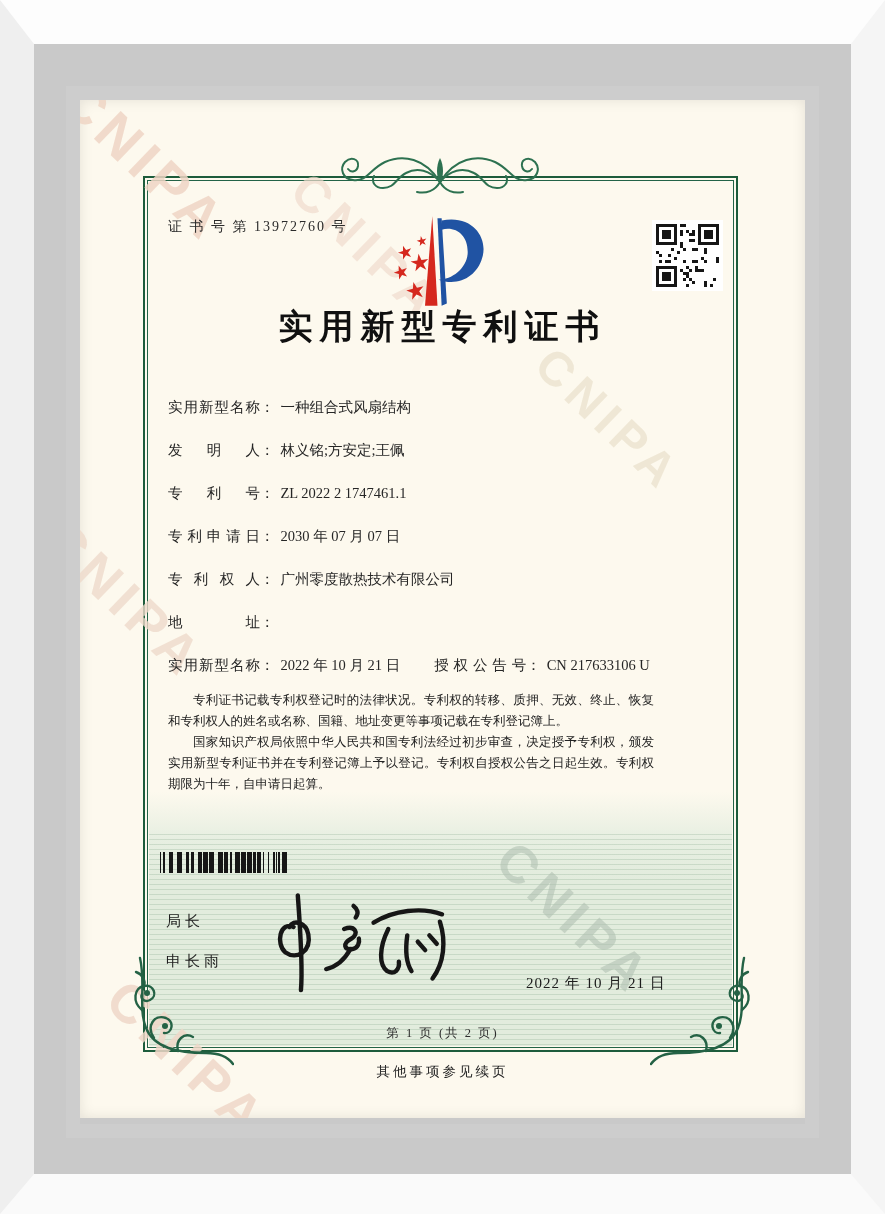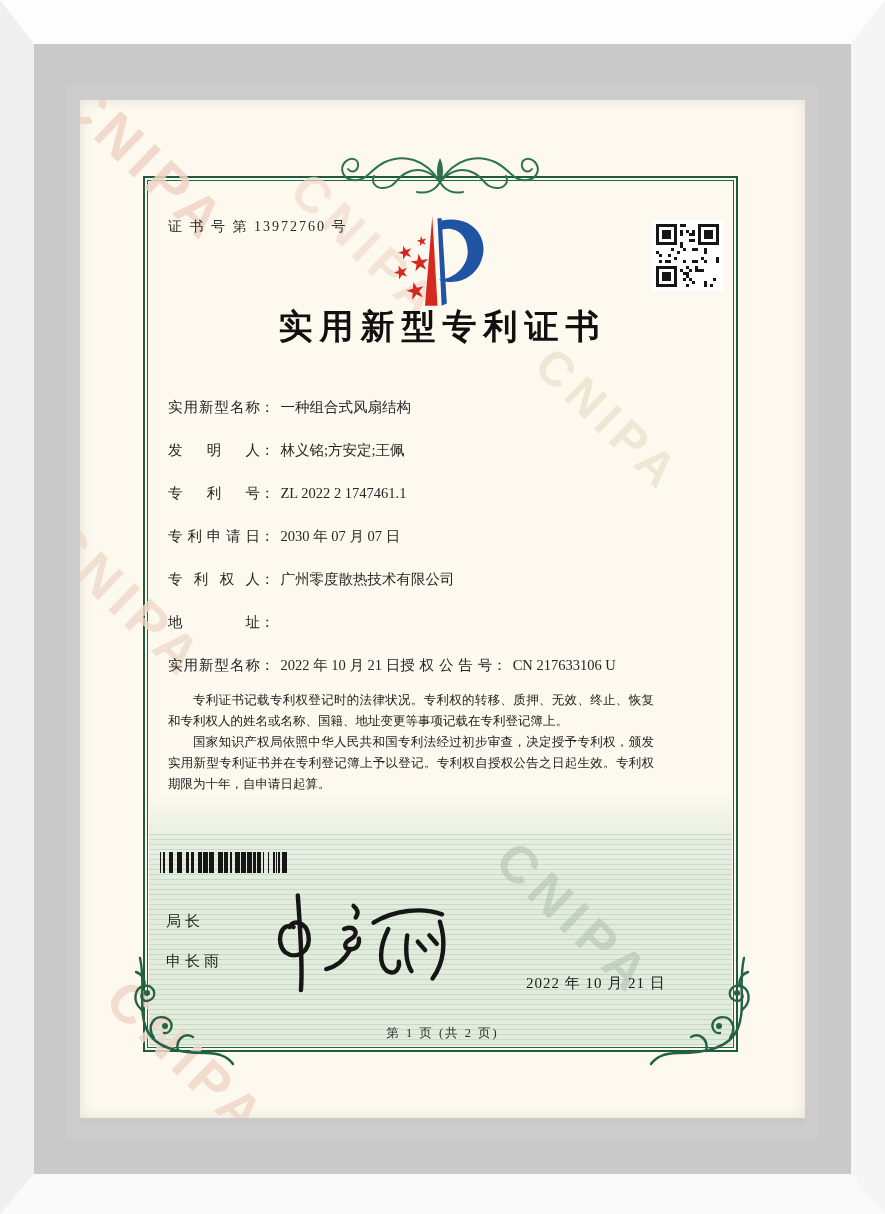--- a/index.html
+++ b/index.html
@@ -71,7 +71,7 @@
   .flabel{ display:inline-block; width:92px; text-align:justify; text-align-last:justify; }
   .fcolon{ margin-right:6px; }
   .fval  { white-space:pre-wrap; }
-  .pair2 { display:flex; align-items:center; }
+  .pair2 { margin-left:34px; display:flex; align-items:center; }
 
   .paras { left:88px; top:590px; width:486px; font-size:12.5px; line-height:21px;
            color:#222; text-align:justify; }

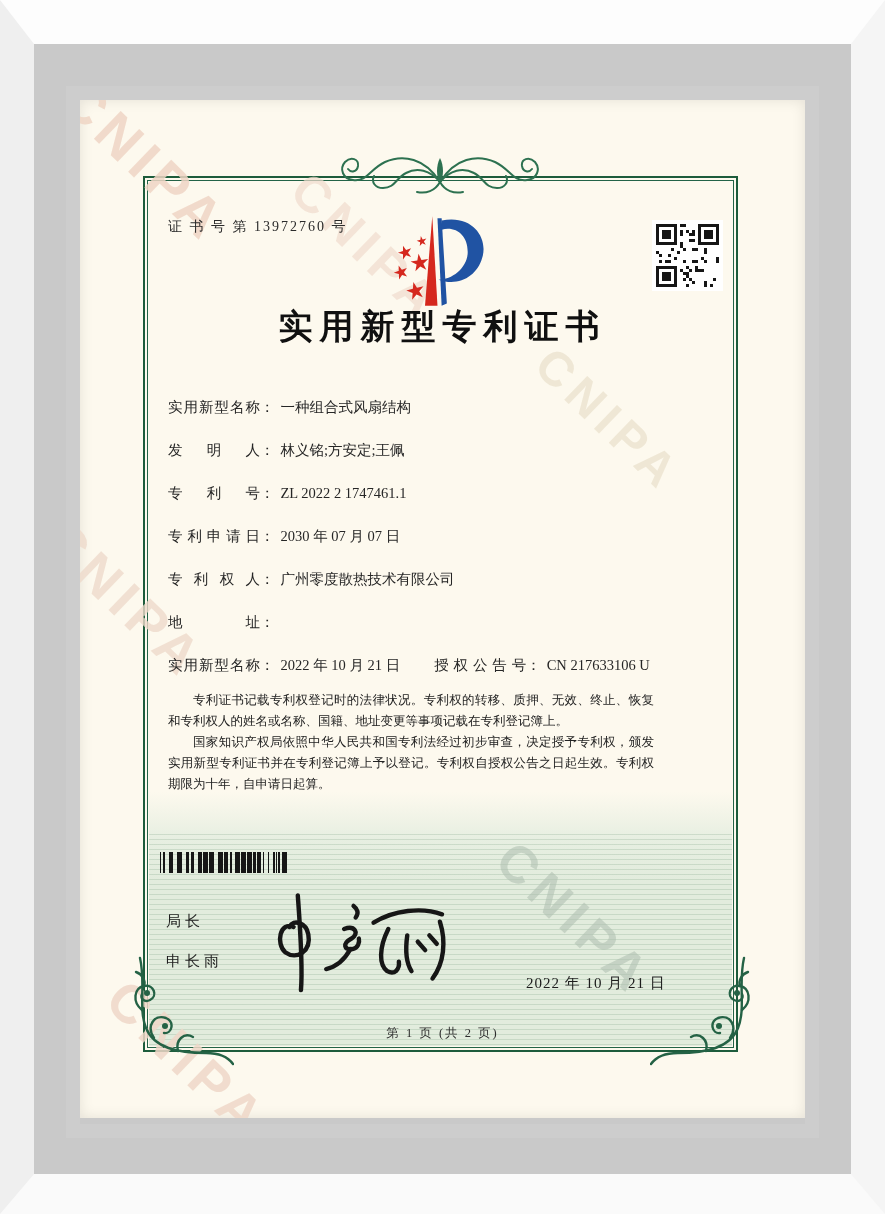--- a/index.html
+++ b/index.html
@@ -324,6 +324,7 @@
 
   <div class="z issue-date">2022 年 10 月 21 日</div>
   <div class="z page-info">第 1 页 (共 2 页)</div>
+  <div class="z footer-note">其他事项参见续页</div>
 </div>
 
 </body></html>

